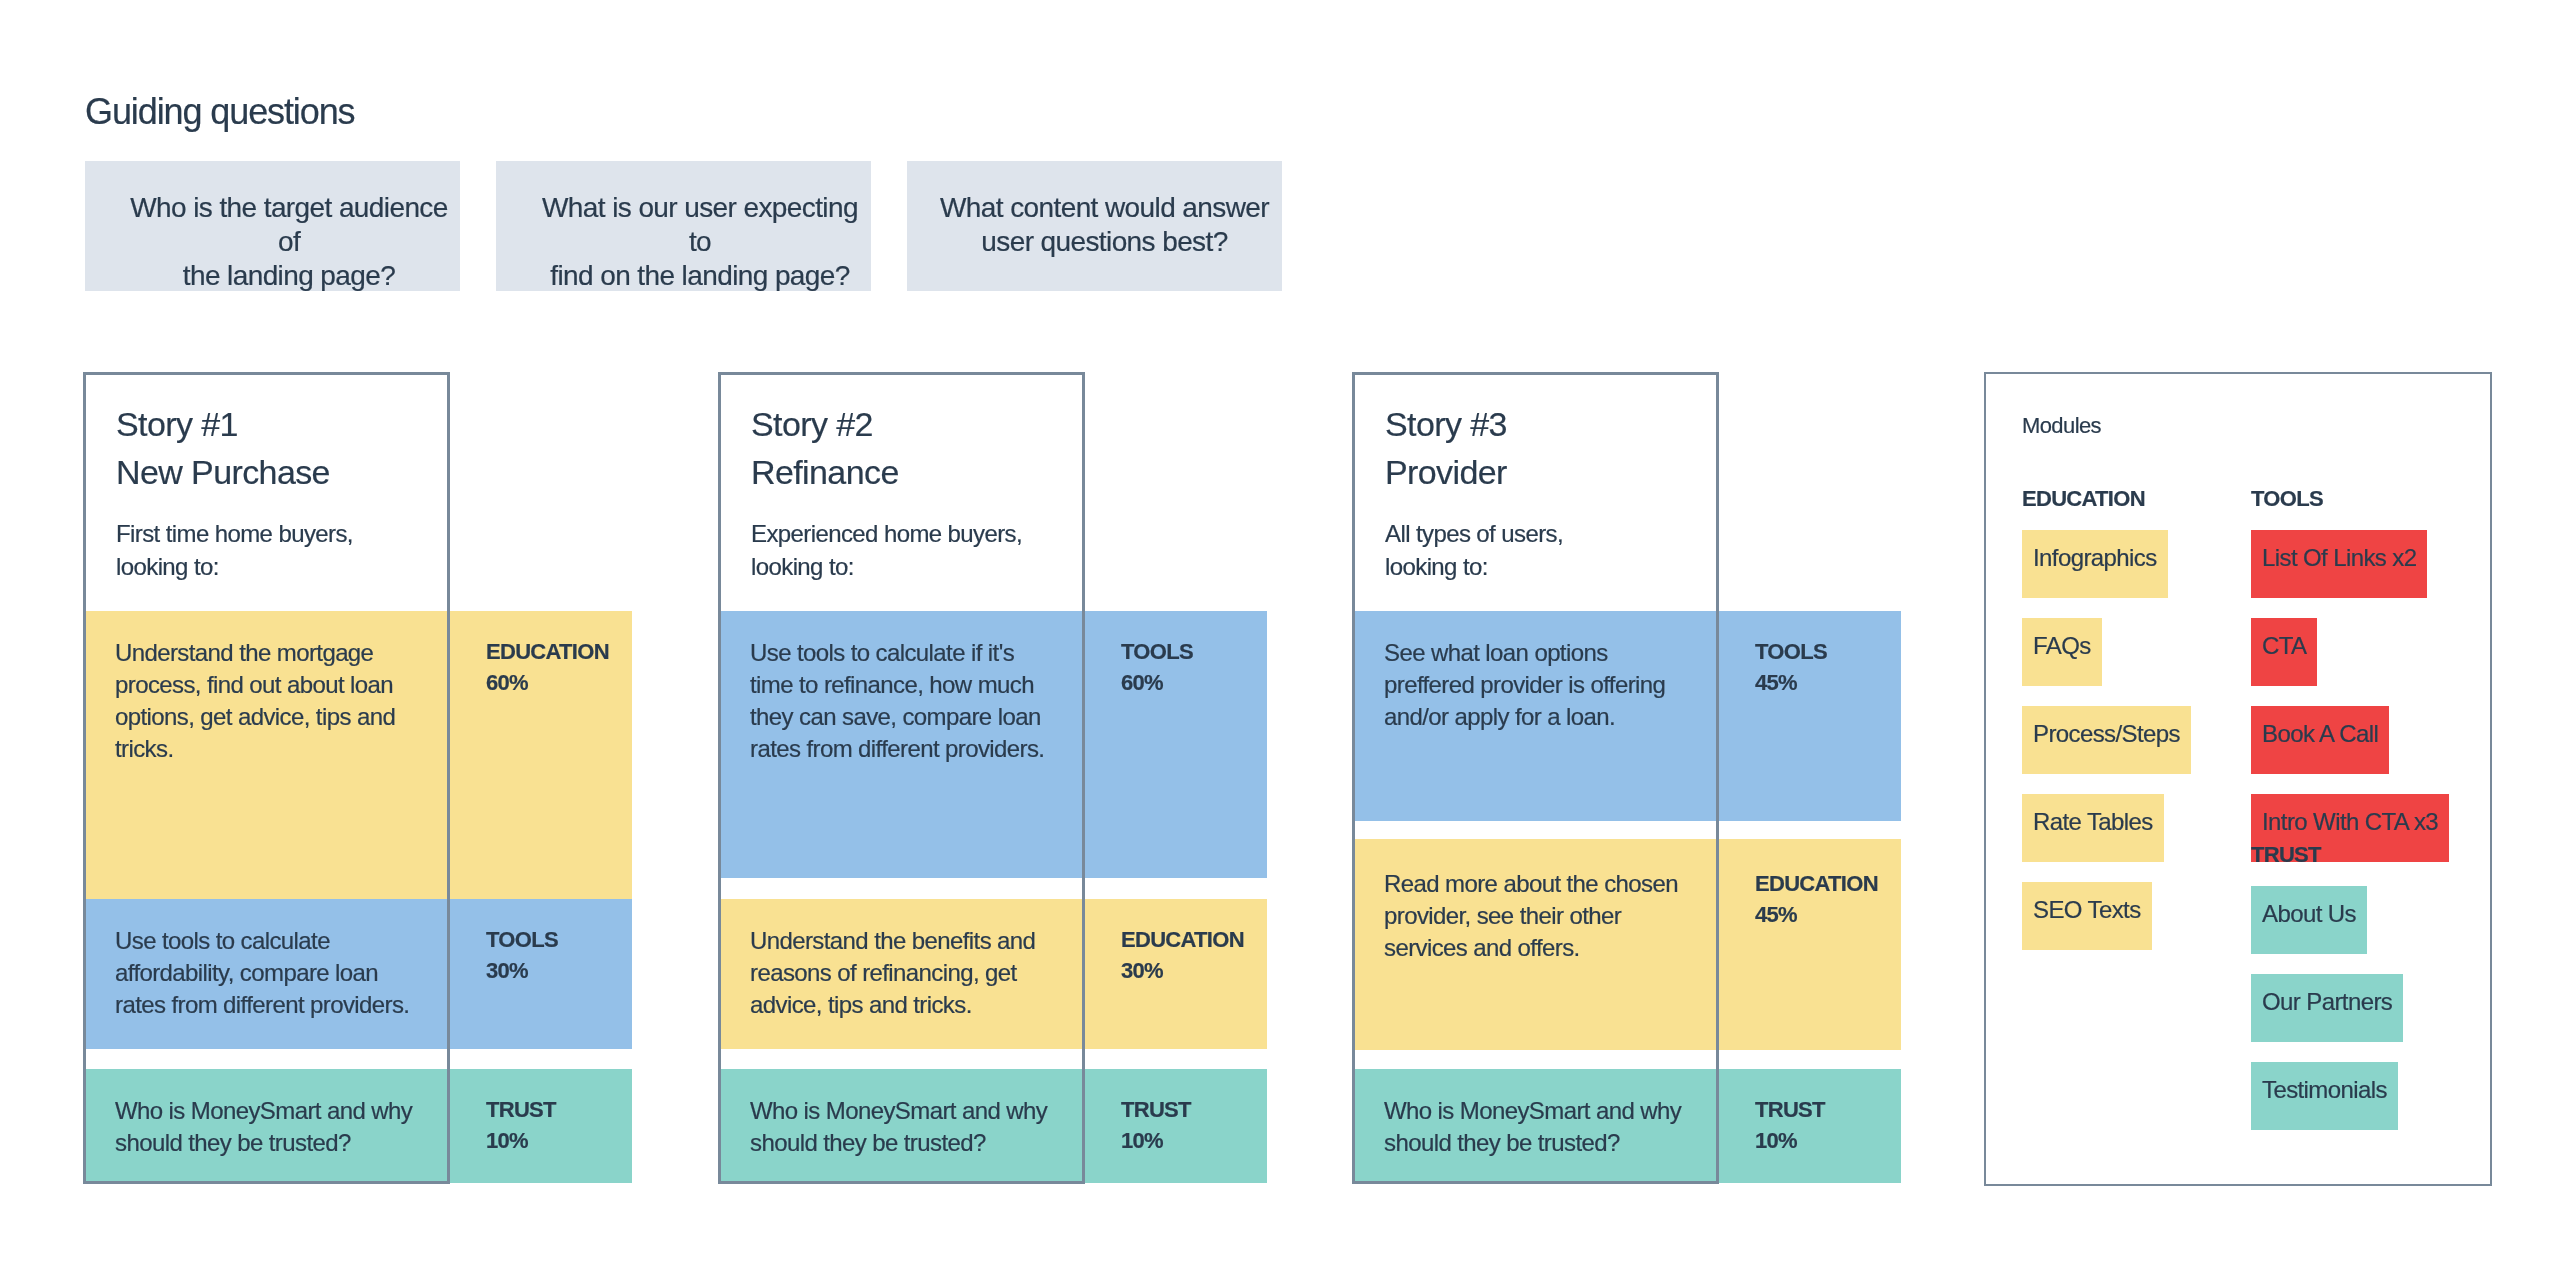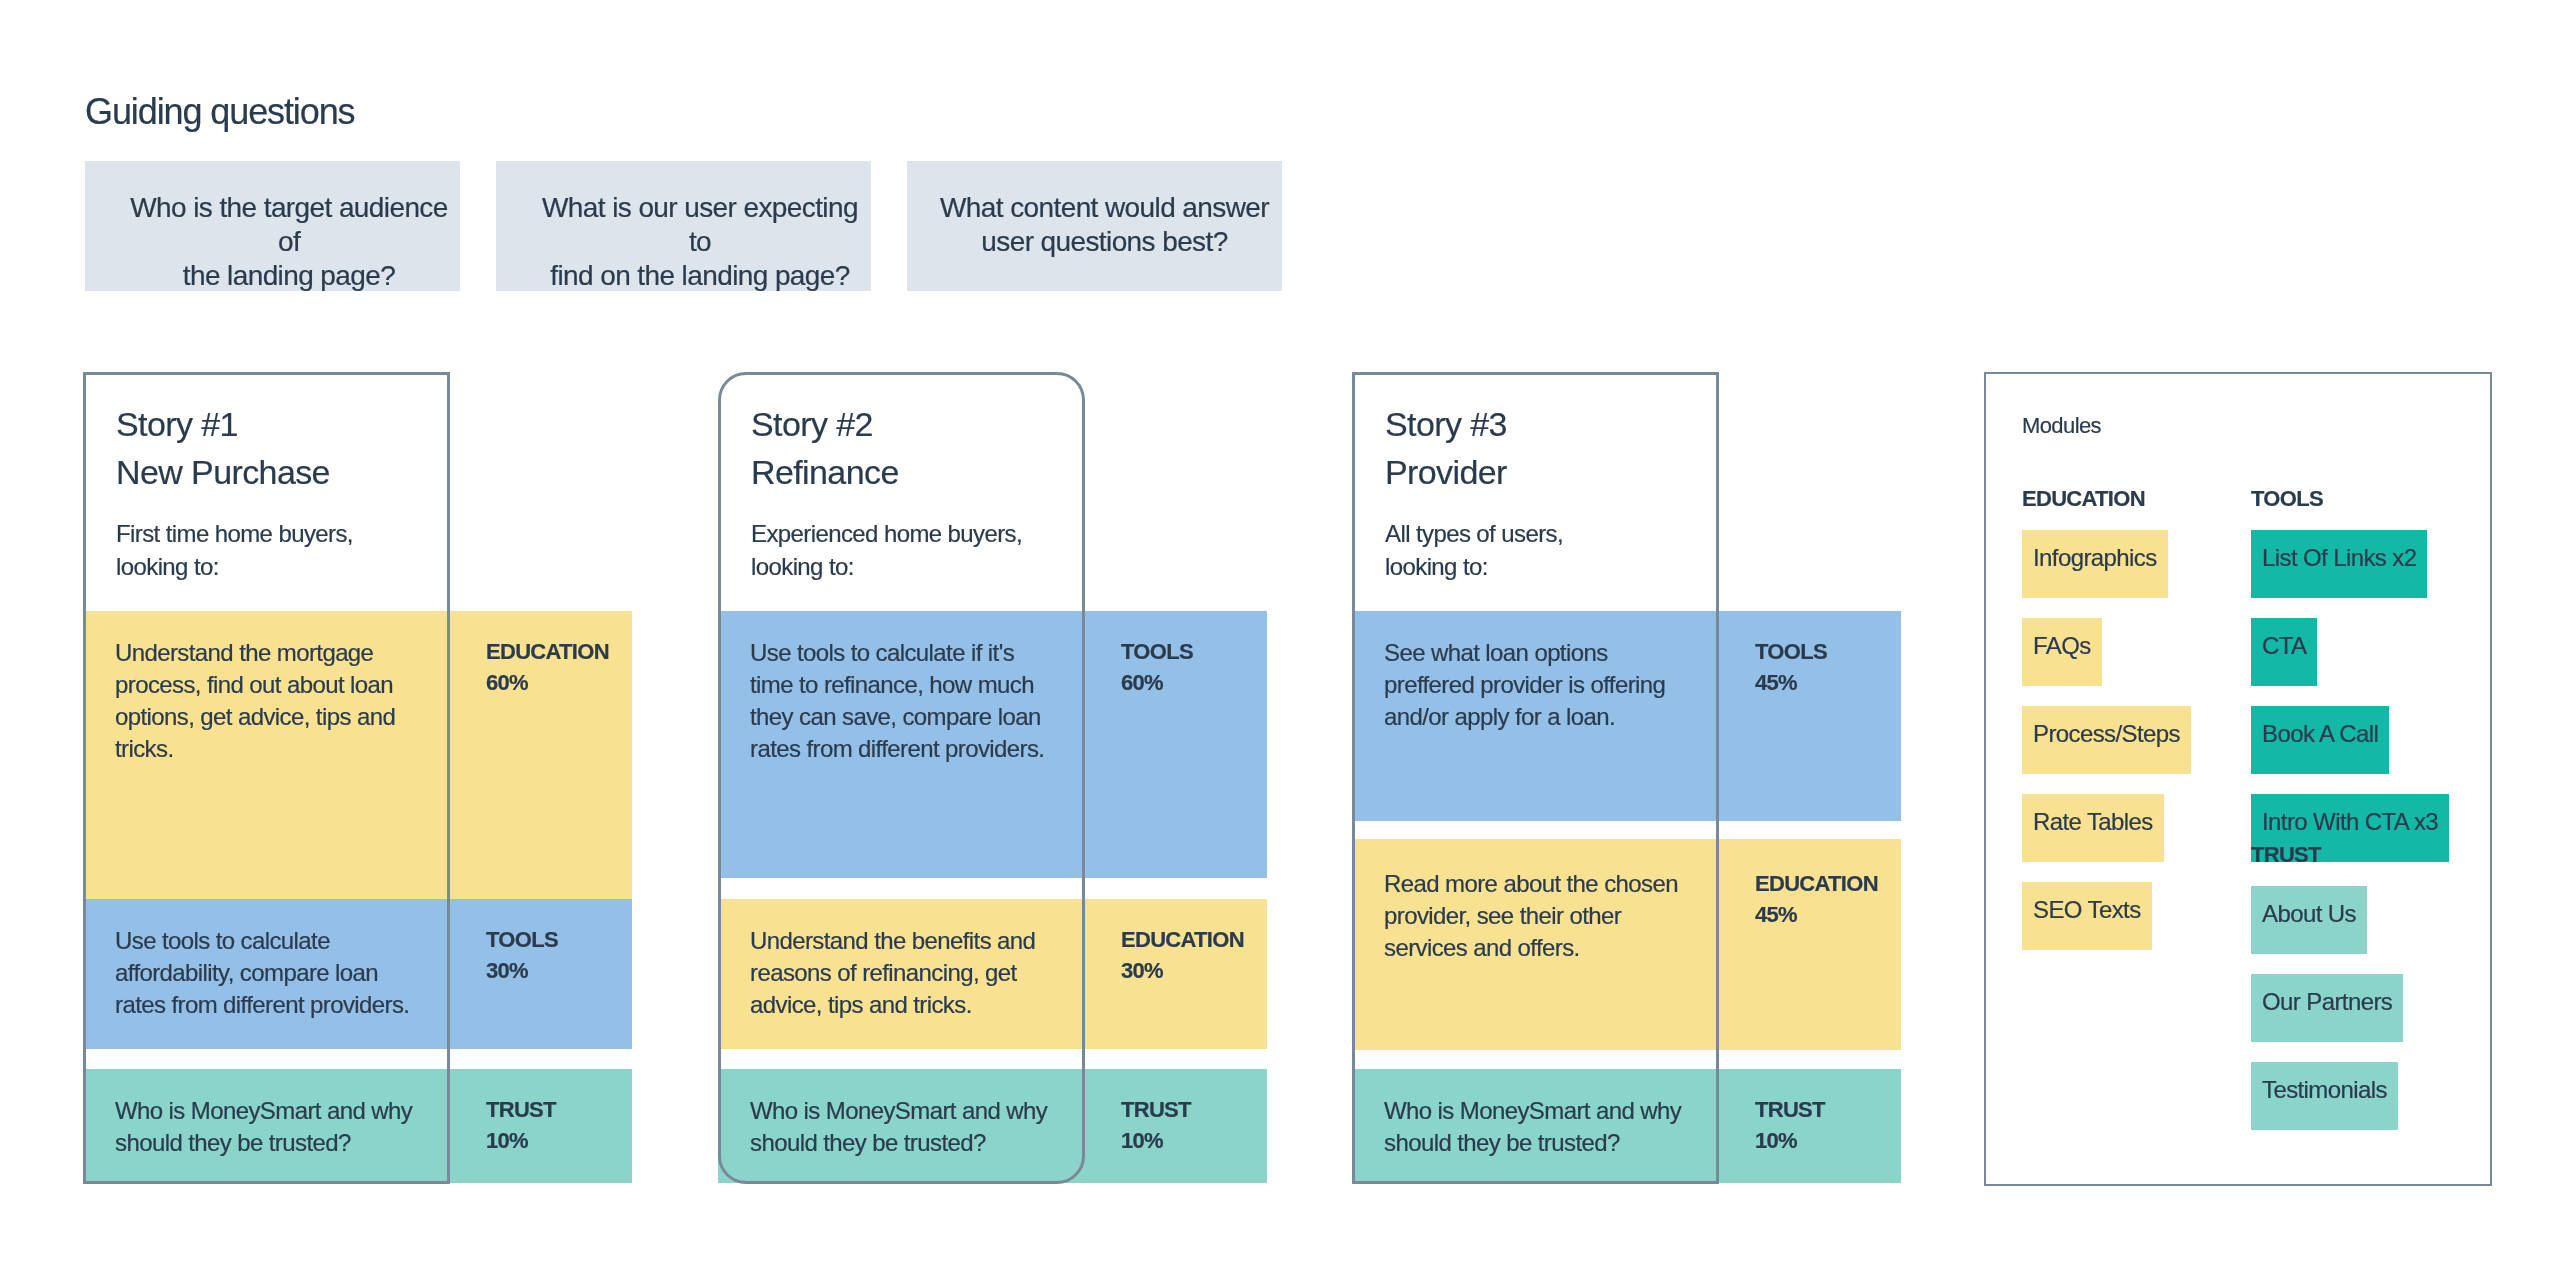--- a/index.html
+++ b/index.html
@@ -78,7 +78,7 @@
       <div class="row-text">Who is MoneySmart and why should they be trusted?</div>
       <div class="row-label"><div>TRUST</div><div>10%</div></div>
     </div>
-    <div class="abs story" style="left: 718px; border-radius: 28px;">
+    <div class="abs story" style="left: 718px;">
       <div class="story-head"><div>Story #2</div><div>Refinance</div></div>
       <div class="story-sub"><div>Experienced home buyers,</div><div>looking to:</div></div>
     </div>

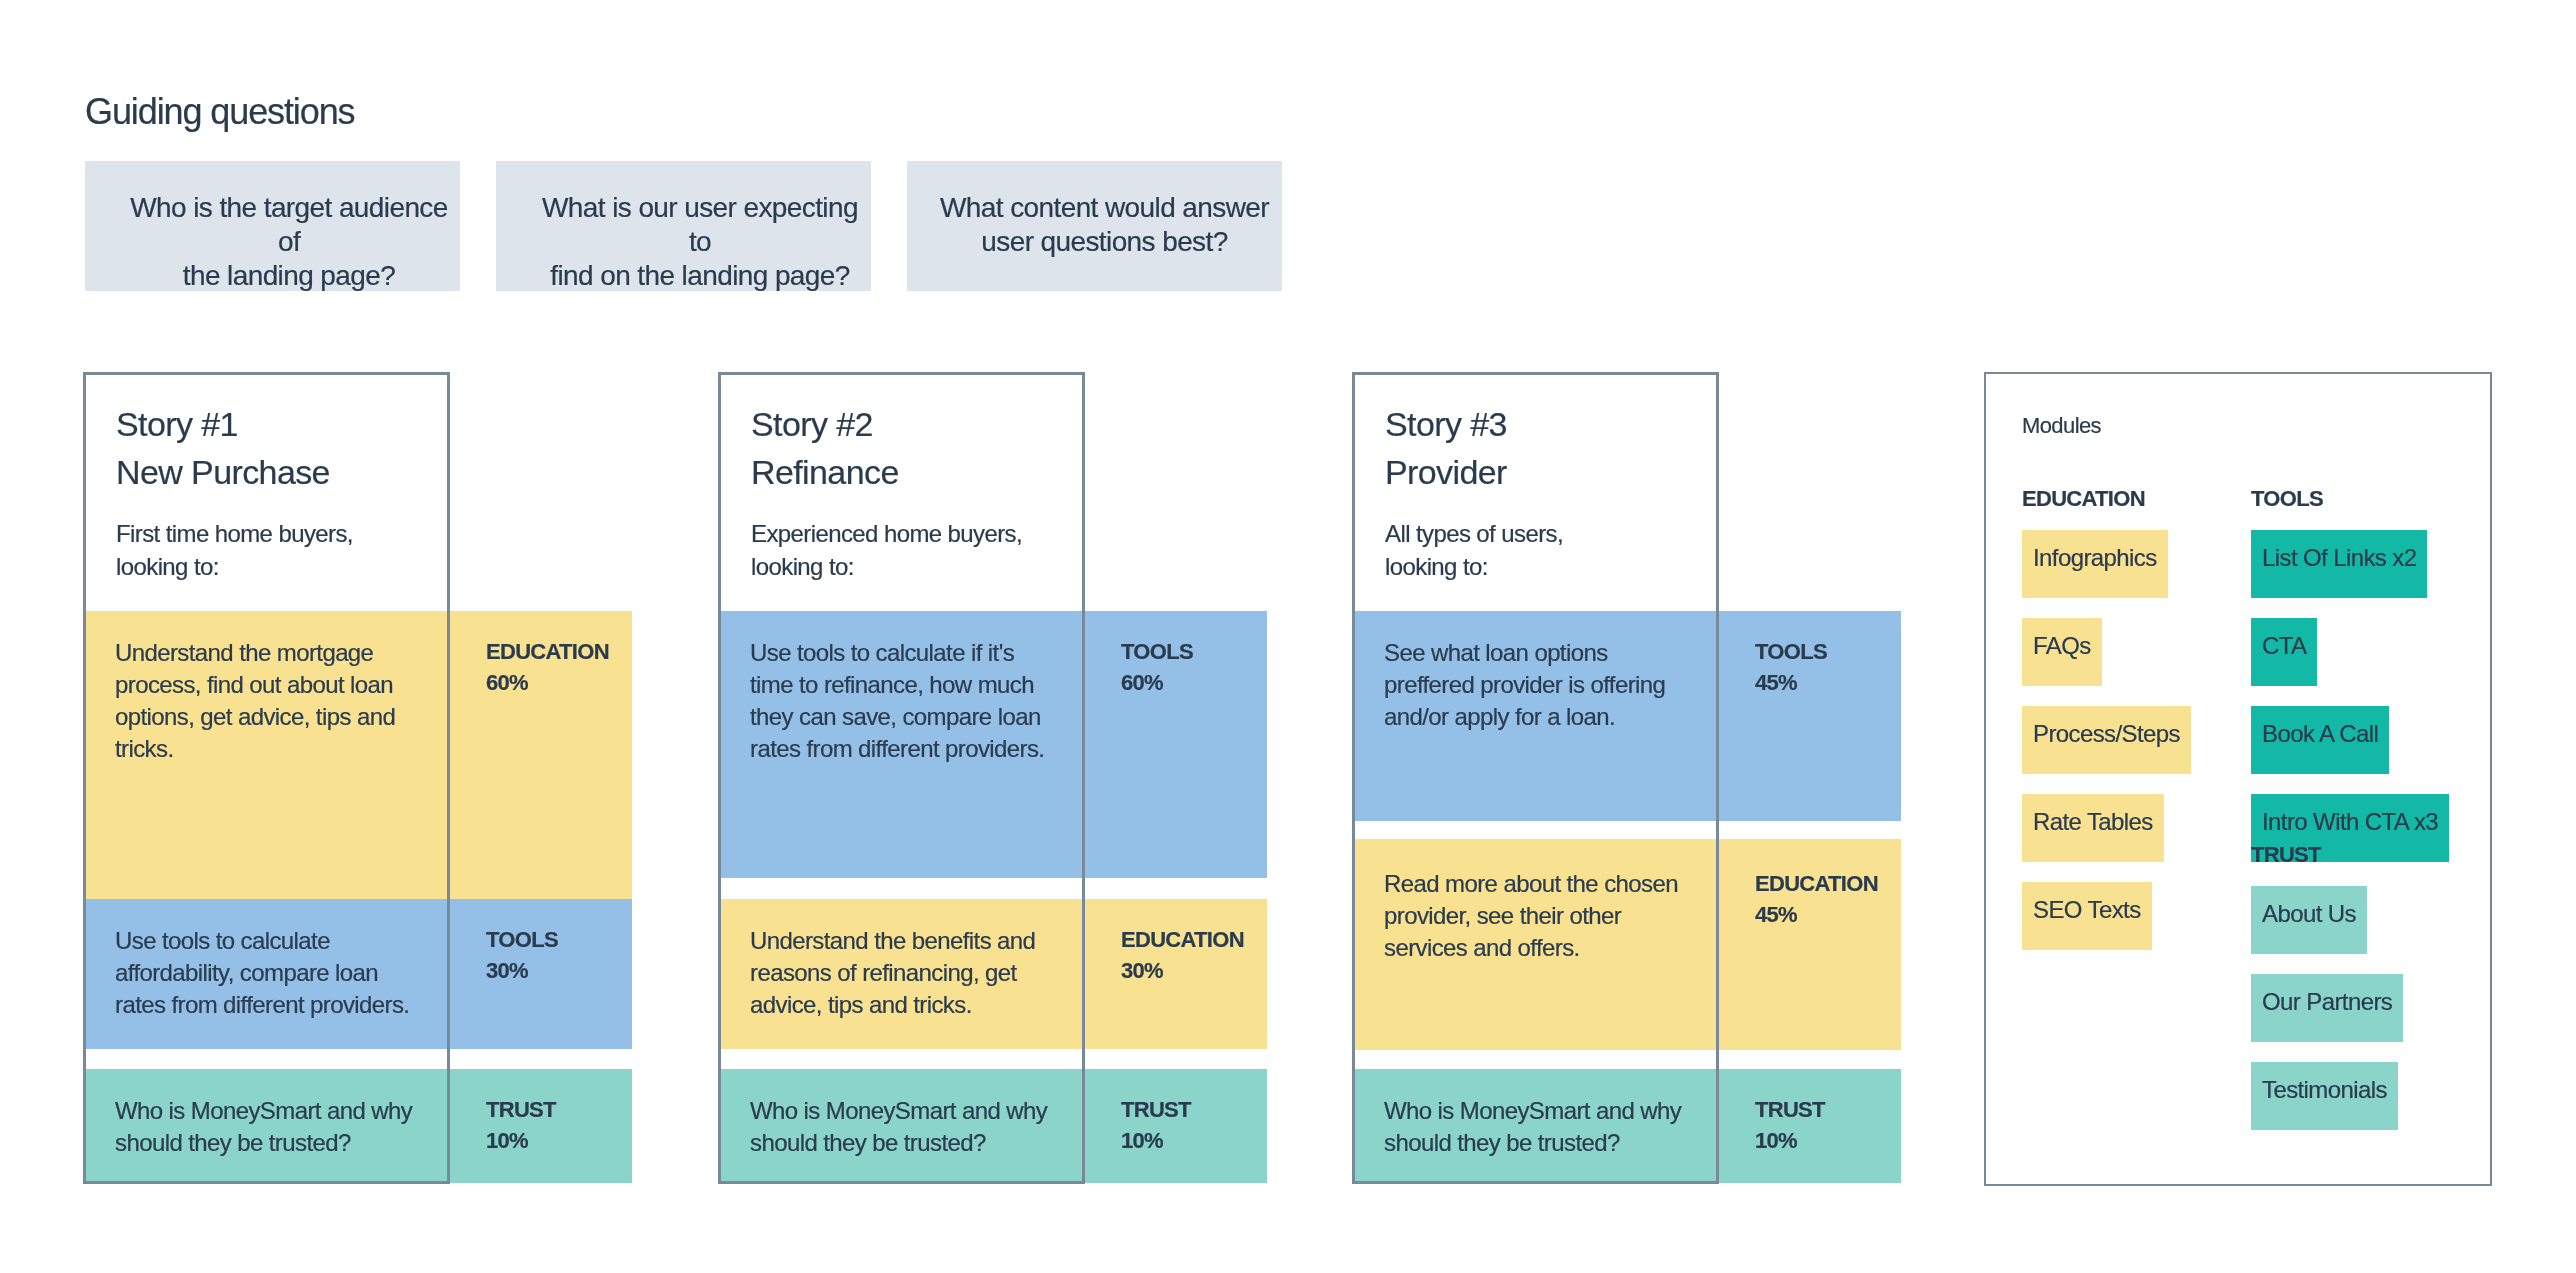--- a/index.html
+++ b/index.html
@@ -30,7 +30,7 @@
   .mod-group-title{font-size:22px;font-weight:bold;letter-spacing:-0.7px;line-height:22px;}
   .chip{display:inline-block;height:68px;line-height:56px;padding:0 11px;box-sizing:border-box;font-size:24px;letter-spacing:-0.6px;white-space:nowrap;margin-bottom:20px;}
   .chip.edu{background:#F9E192;}
-  .chip.tool{background:#14b8a6;}
+  .chip.tool{background:#ef4444;}
   .chip.trust{background:#8AD4CA;}
 </style>
 </head>

